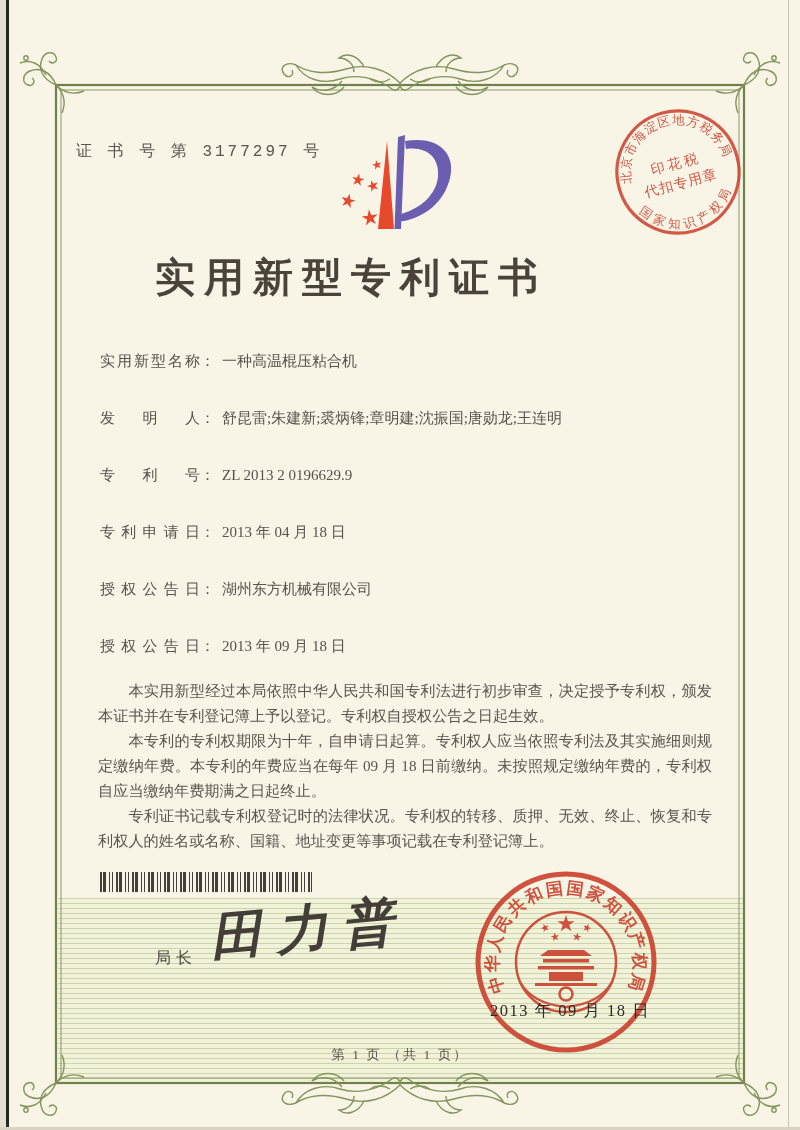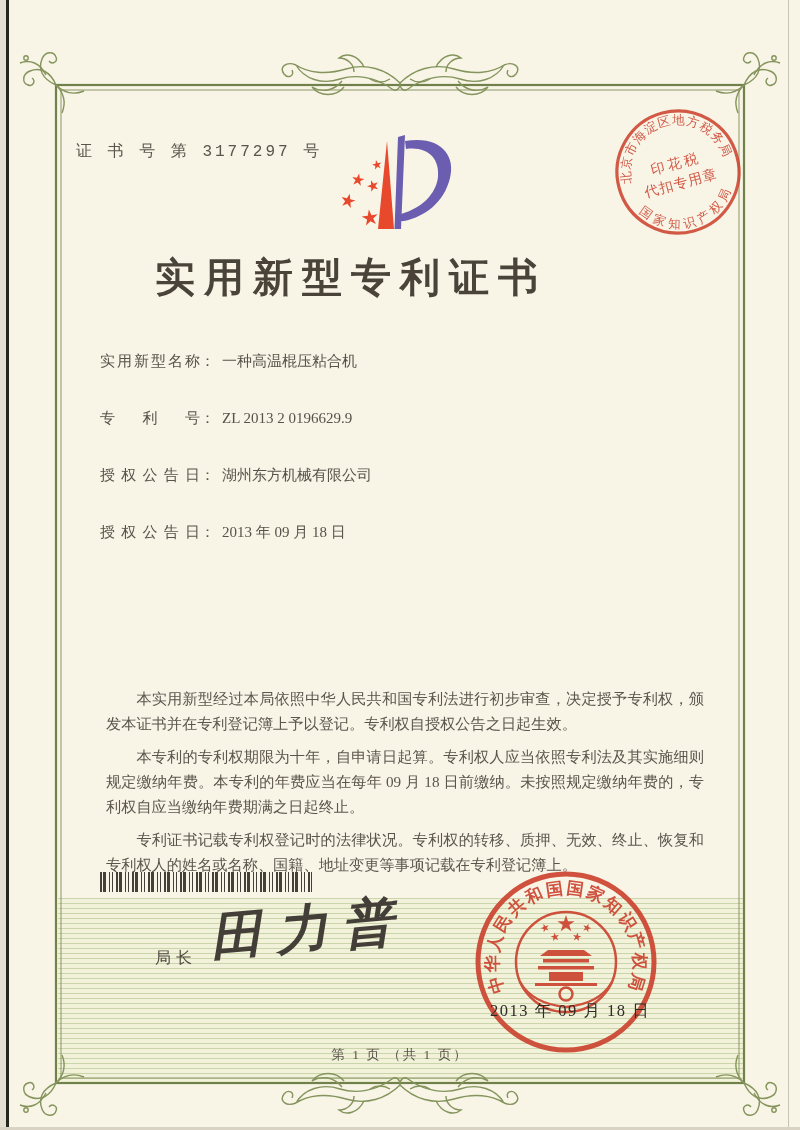--- a/index.html
+++ b/index.html
@@ -139,6 +139,9 @@
     <span class="flabel">实用新型名称</span><span class="fsep">：</span><span class="fvalue">一种高温棍压粘合机</span>
   </div>
   <div class="field-row">
+    <span class="flabel">发明人</span><span class="fsep">：</span><span class="fvalue">舒昆雷;朱建新;裘炳锋;章明建;沈振国;唐勋龙;王连明</span>
+  </div>
+  <div class="field-row">
     <span class="flabel">专利号</span><span class="fsep">：</span><span class="fvalue">ZL 2013 2 0196629.9</span>
   </div>
   <div class="field-row">

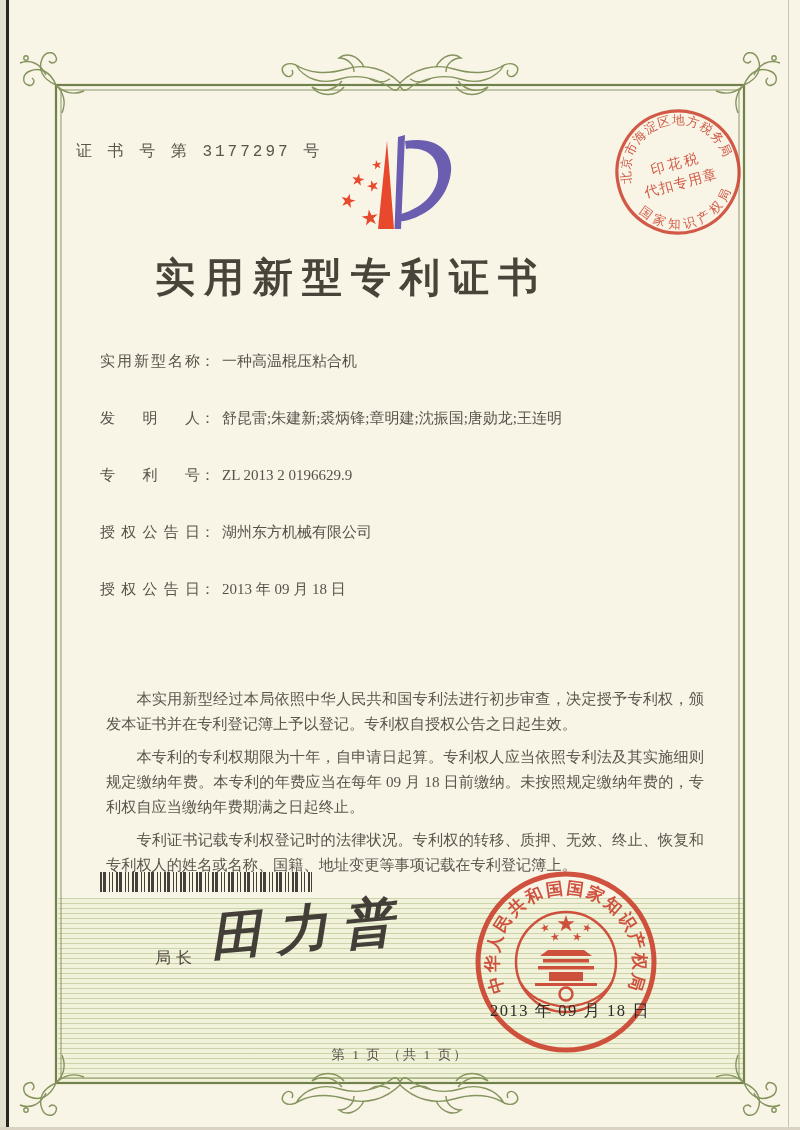--- a/index.html
+++ b/index.html
@@ -143,6 +143,9 @@
   </div>
   <div class="field-row">
     <span class="flabel">专利号</span><span class="fsep">：</span><span class="fvalue">ZL 2013 2 0196629.9</span>
+  </div>
+  <div class="field-row">
+    <span class="flabel">专利申请日</span><span class="fsep">：</span><span class="fvalue">2013 年 04 月 18 日</span>
   </div>
   <div class="field-row">
     <span class="flabel">授权公告日</span><span class="fsep">：</span><span class="fvalue">湖州东方机械有限公司</span>

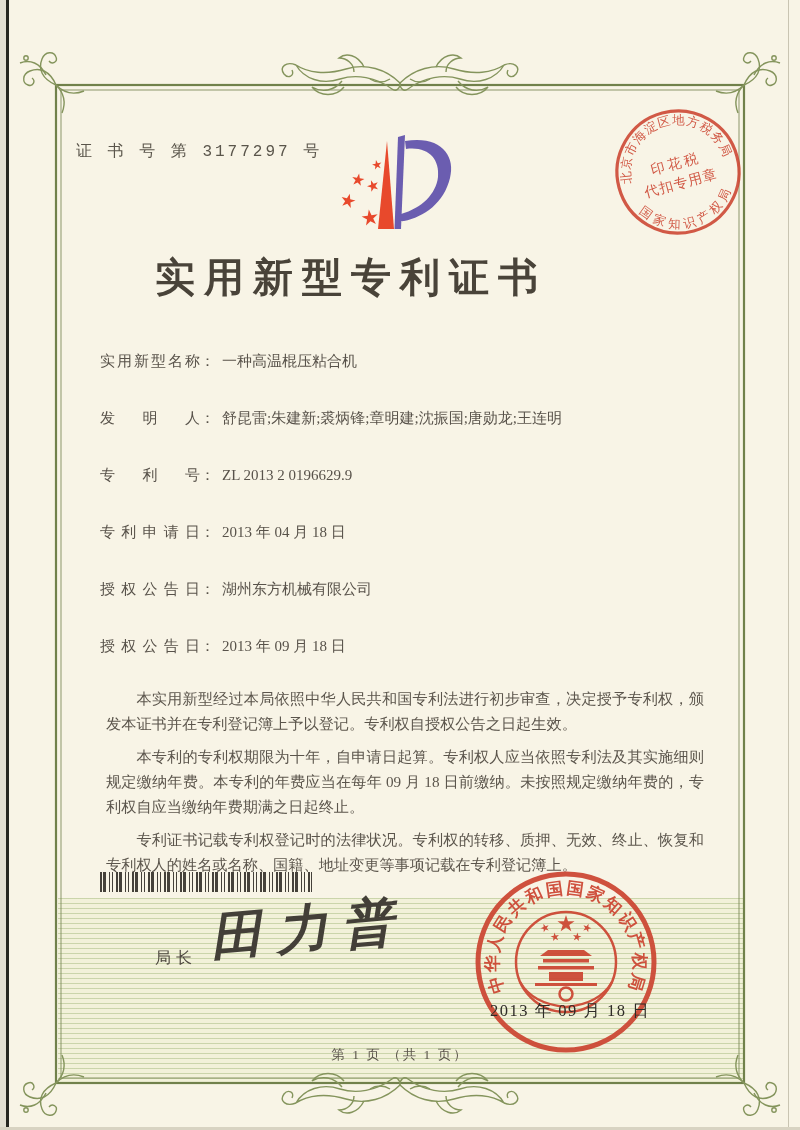--- a/index.html
+++ b/index.html
@@ -35,7 +35,7 @@
 
   .body-text{left:98px;top:678px;width:614px;font-size:15.2px;line-height:25px;
              text-align:justify;color:#5b554c;}
-  .body-text p{margin:8px;text-indent:2em;}
+  .body-text p{margin:0;text-indent:2em;}
 
   .barcode{left:100px;top:872px;width:212px;height:20px;
     background:repeating-linear-gradient(90deg,

